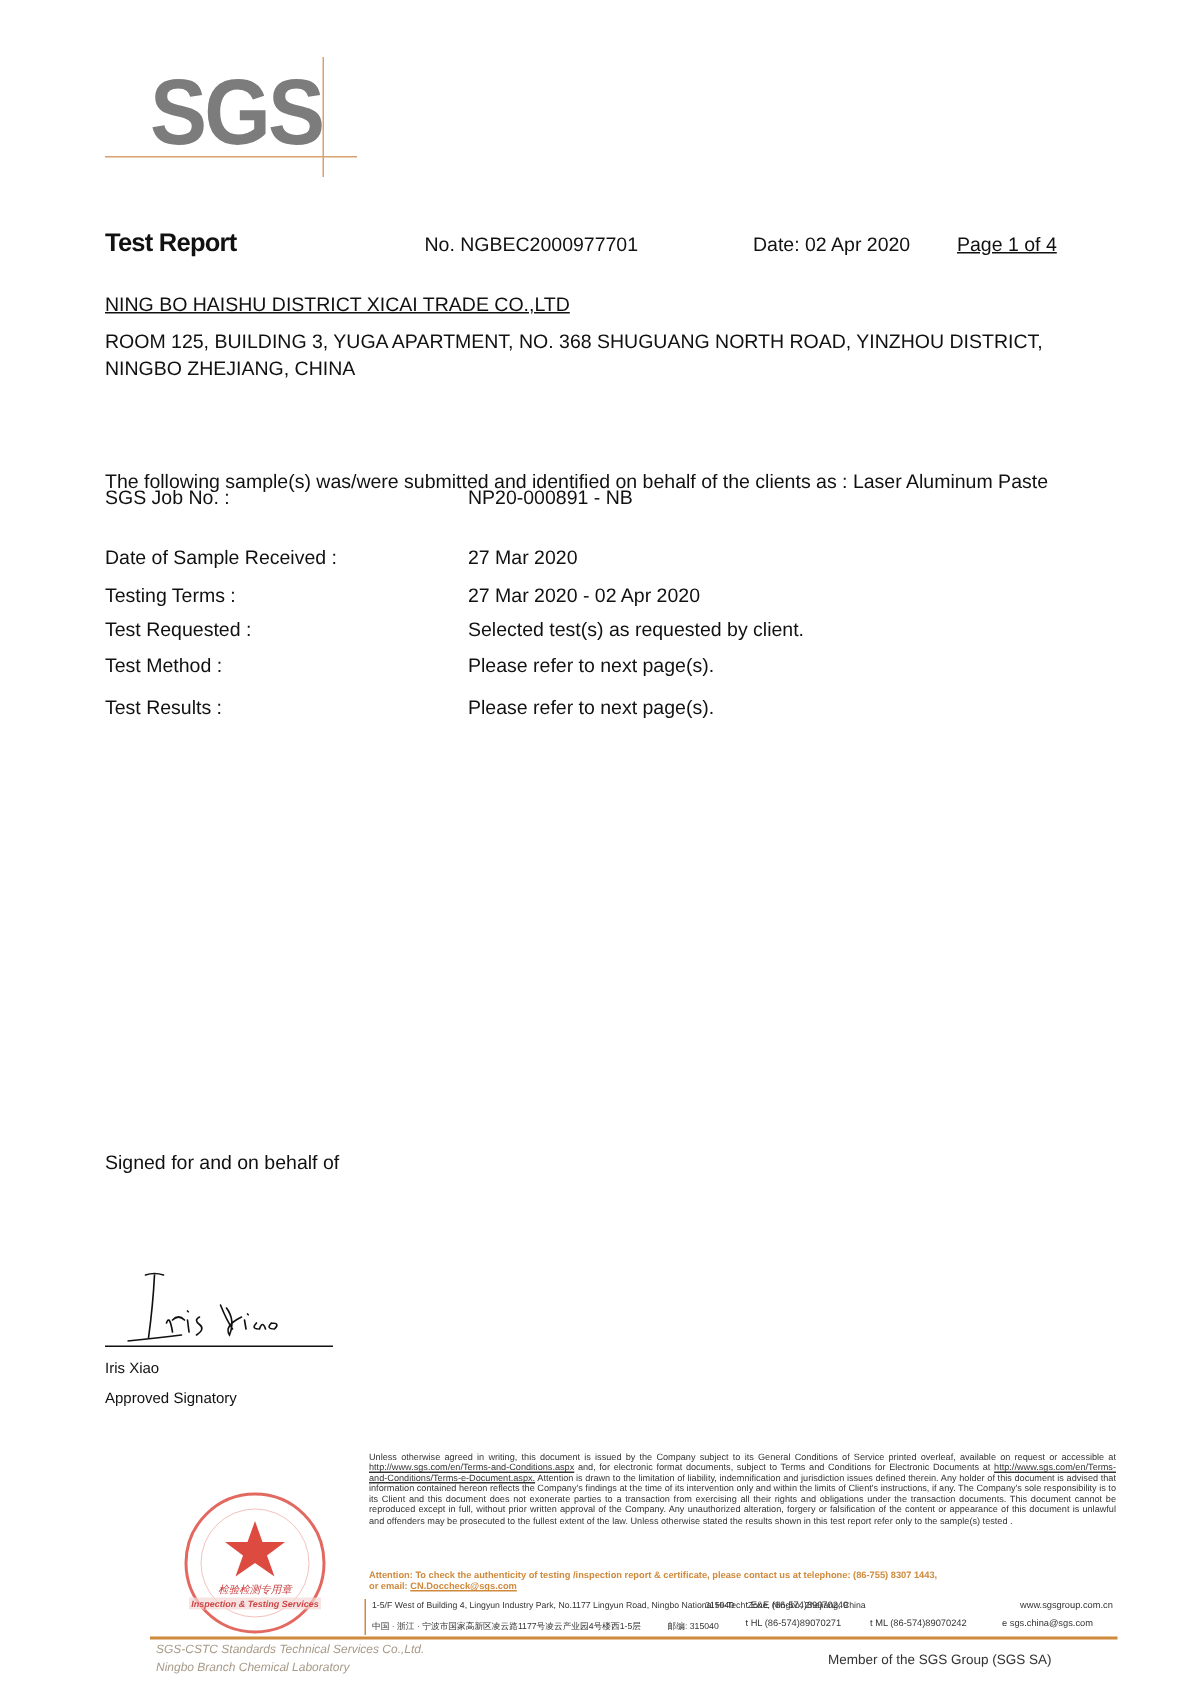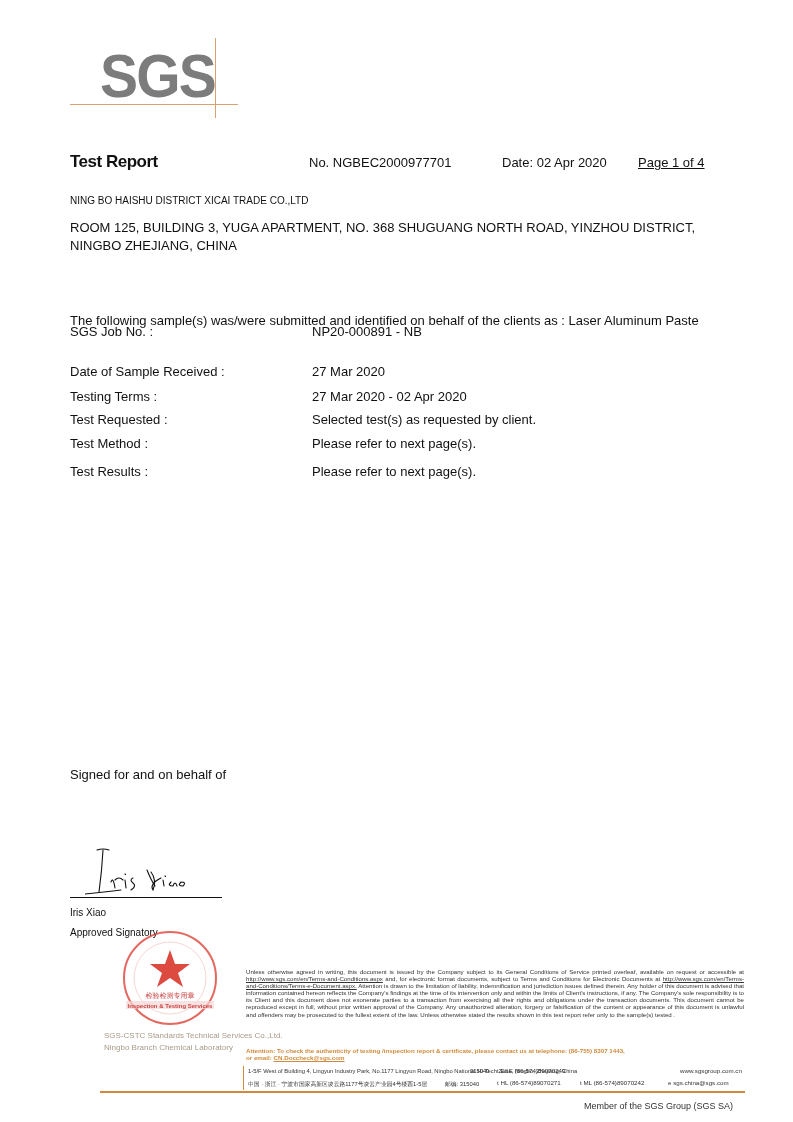--- a/index.html
+++ b/index.html
@@ -61,7 +61,7 @@
 </div>
 
 <div class="abs title">Test Report</div>
-<div class="abs hdr" style="left:283px;margin-left:26px;">No. NGBEC2000977701</div>
+<div class="abs hdr" style="left:283px;">No. NGBEC2000977701</div>
 <div class="abs hdr" style="left:488px;margin-left:14px;">Date: 02 Apr 2020</div>
 <div class="abs hdr" style="left:638px;text-decoration:underline;">Page 1 of 4</div>
 

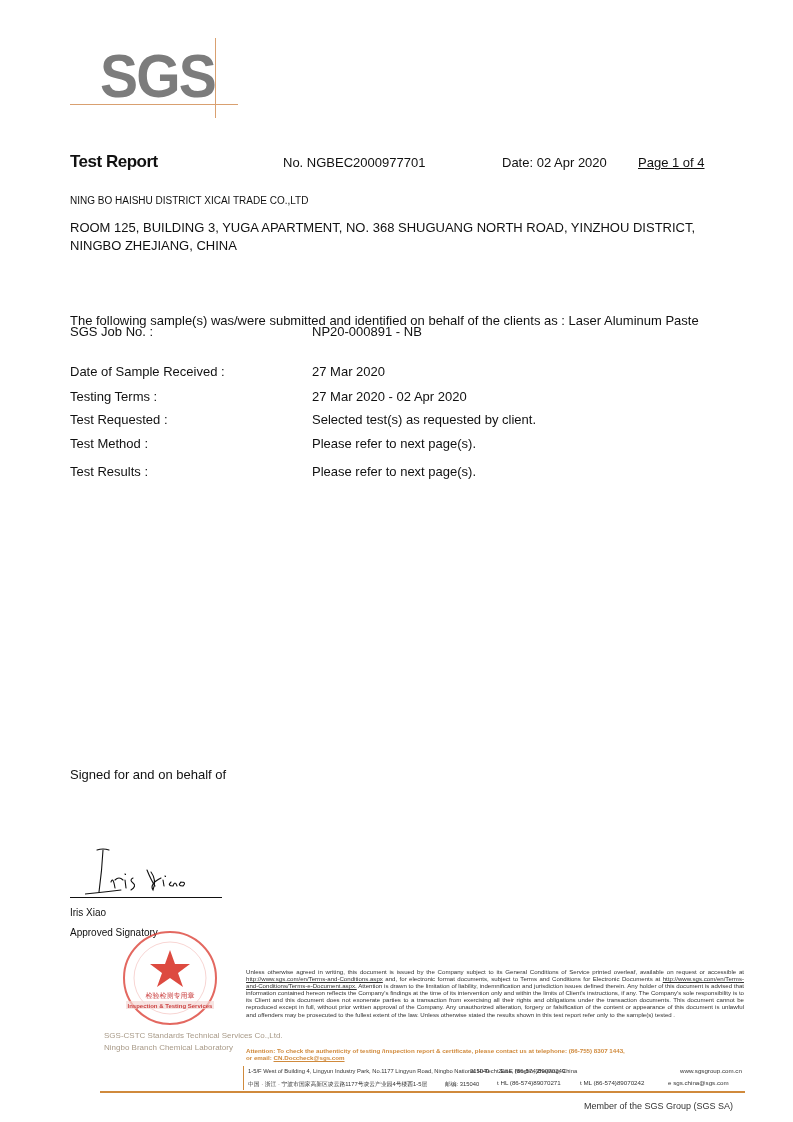--- a/index.html
+++ b/index.html
@@ -22,7 +22,7 @@
     
     .title { left: 70px; top: 152px; font-size: 17px; font-weight: bold; letter-spacing: -0.5px; }
     .hdr { top: 155px; font-size: 13px; }
-    .company { left: 70px; top: 195px; font-size: 10px; }
+    .company { left: 70px; top: 195px; font-size: 13px; text-decoration: underline; }
     .addr { left: 70px; top: 219px; font-size: 13px; line-height: 18px; width: 660px; }
 
     .intro { left: 70px; top: 313px; font-size: 13px; }

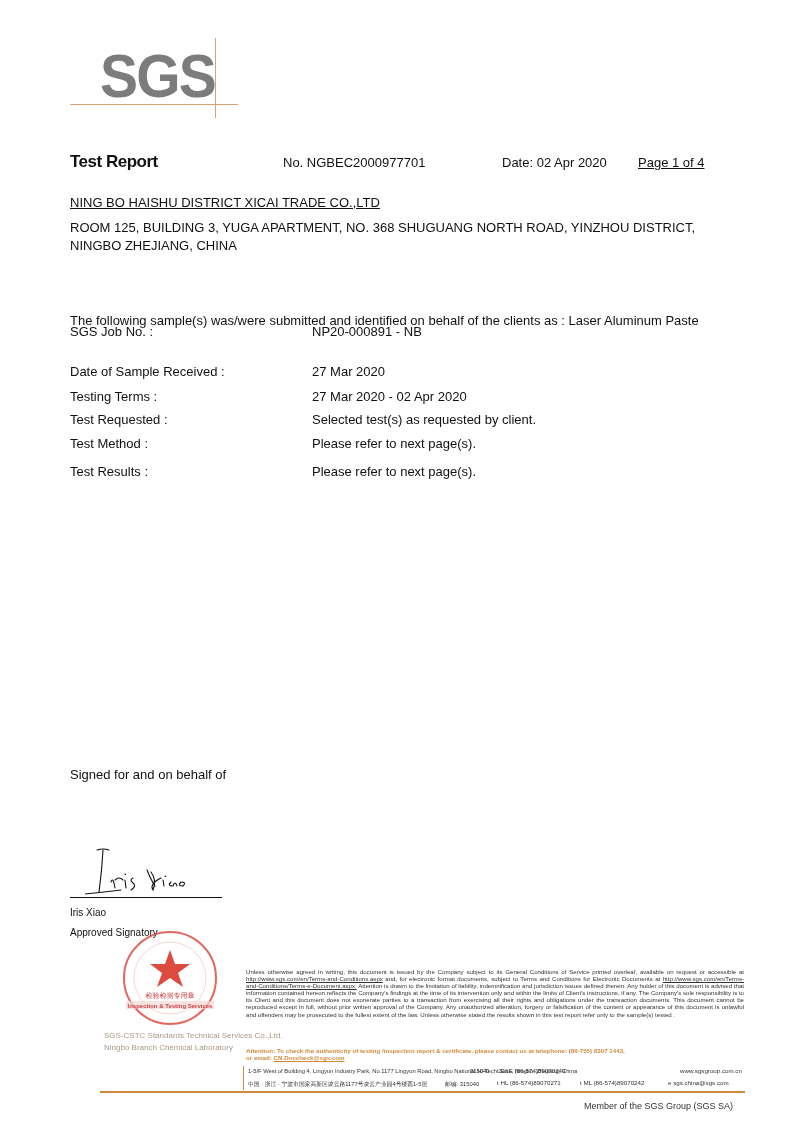--- a/index.html
+++ b/index.html
@@ -36,7 +36,7 @@
     .signame { left: 70px; top: 903px; font-size: 10px; line-height: 20px; }
 
     
-    .stamp { left: 100px; top: 926px; width: 140px; height: 130px; }
+    .stamp { left: 100px; top: 990px; width: 140px; height: 130px; font-style: italic; }
     .lab-text { font-size: 8px; color: #a89a88; line-height: 11px; }
     .disclaimer {
       left: 246px; top: 968px; width: 498px;

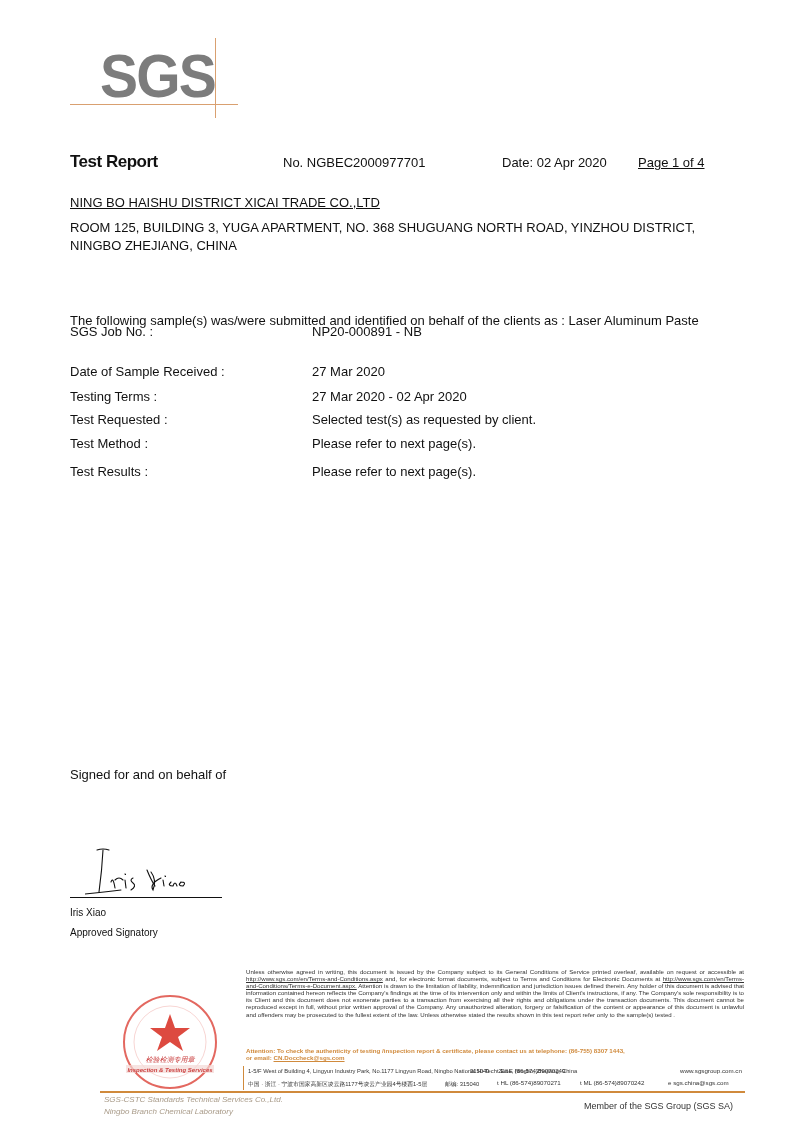--- a/index.html
+++ b/index.html
@@ -49,7 +49,7 @@
     .addr-line { left: 248px; font-size: 5.8px; color: #333; white-space: nowrap; }
     .addr-right { font-size: 6.2px; color: #333; white-space: nowrap; }
     .footer-rule { left: 100px; top: 1091px; width: 645px; height: 1.5px; background: #d08a3c; }
-    .member { left: 584px; top: 1101px; font-size: 9px; color: #333; text-align: center; }
+    .member { left: 552px; top: 1101px; font-size: 9px; color: #333; text-align: center; }
   </style>
 </head>
 <body>

